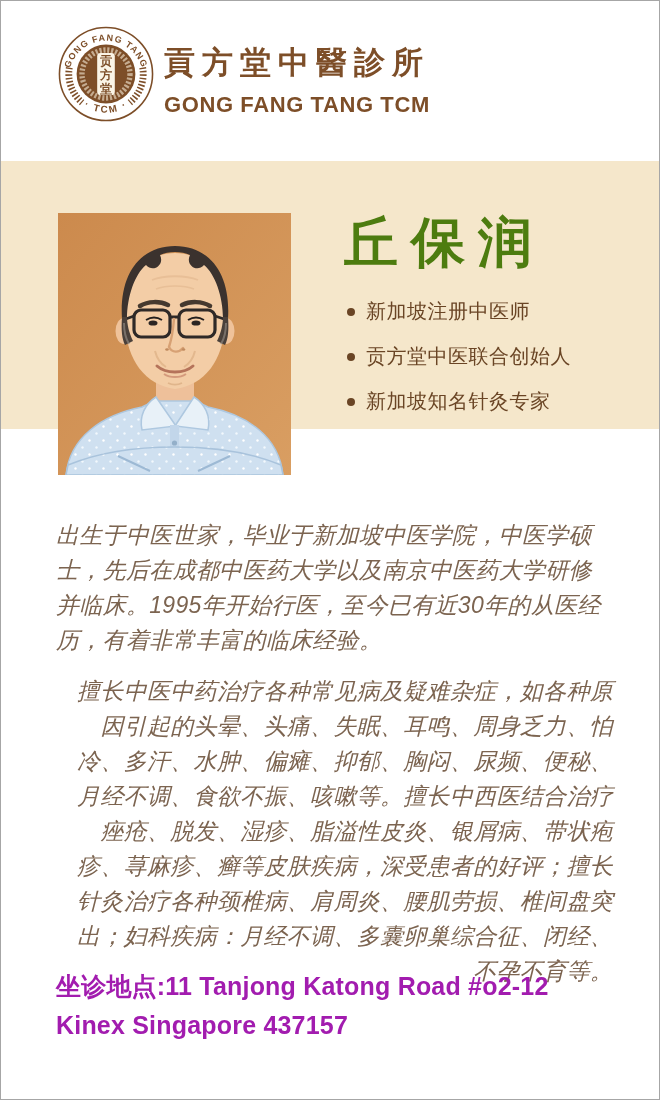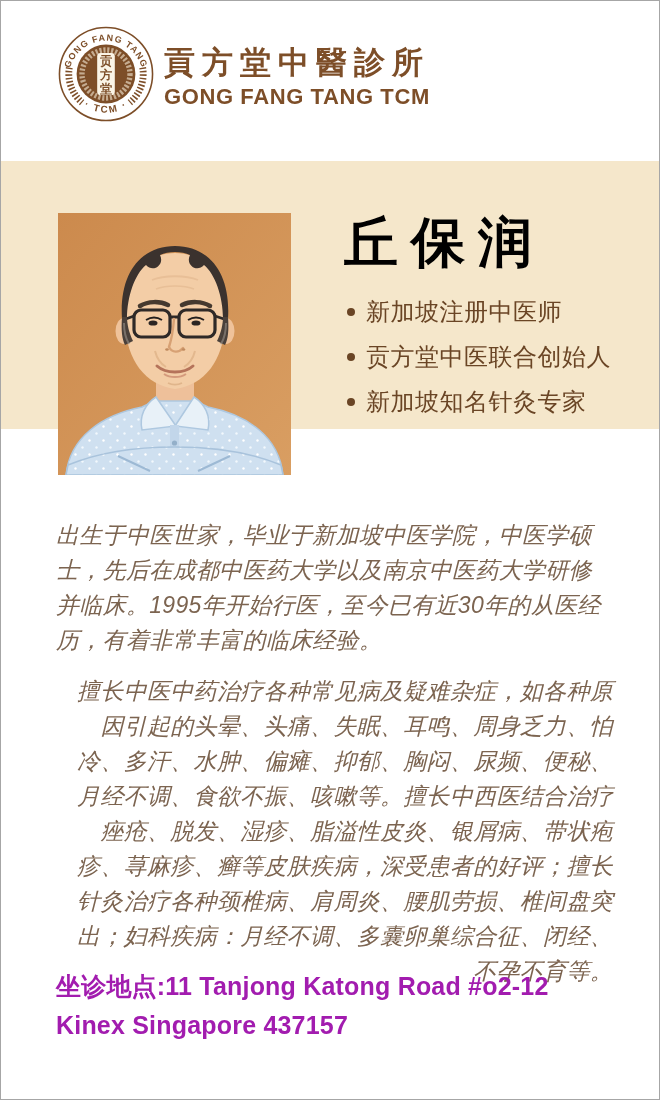--- a/index.html
+++ b/index.html
@@ -13,7 +13,7 @@
   .title-zh{font-family:Liberation Sans, sans-serif;font-weight:700;
             font-size:31px;letter-spacing:7px;color:#7d4e28;line-height:36px;white-space:nowrap;}
   .title-en{font-weight:700;font-size:22px;letter-spacing:0.6px;color:#7d4e28;
-            line-height:26px;margin-top:3px;white-space:nowrap;}
+            line-height:26px;margin-top:11px;white-space:nowrap;}
 
   
   .card{position:absolute;left:0;top:160px;width:660px;height:268px;background:#f5e7cb;}

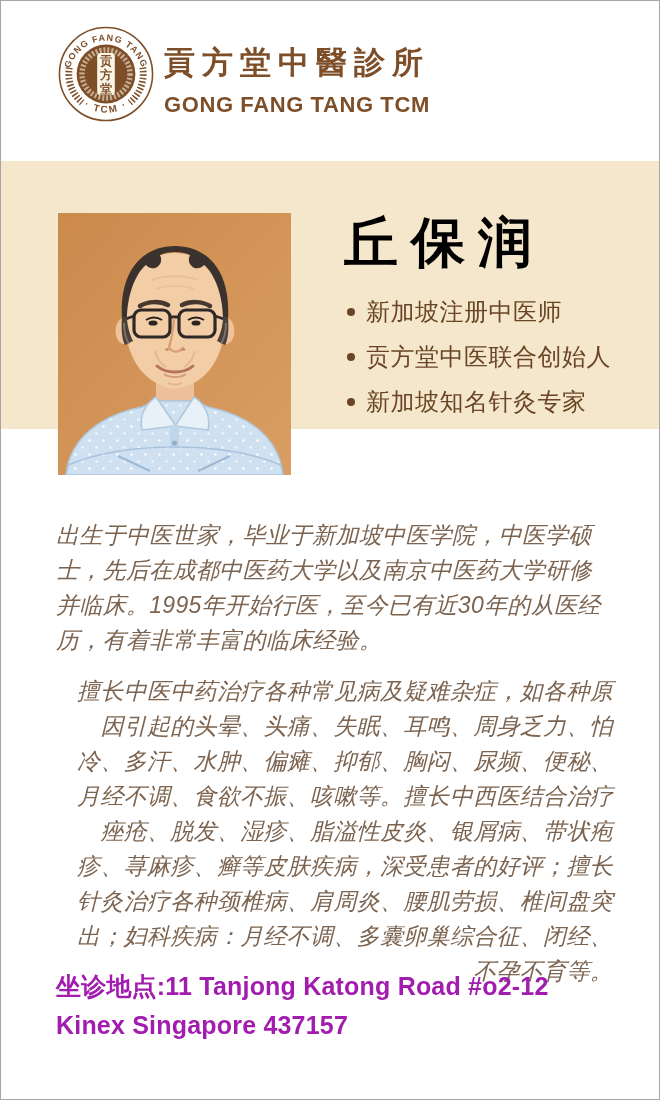--- a/index.html
+++ b/index.html
@@ -19,7 +19,7 @@
   .card{position:absolute;left:0;top:160px;width:660px;height:268px;background:#f5e7cb;}
   .photo{position:absolute;left:57px;top:212px;width:233px;height:262px;}
   .name{position:absolute;left:343px;top:206px;font-size:54px;font-weight:700;
-        letter-spacing:13px;color:#000000;white-space:nowrap;}
+        letter-spacing:13px;color:#4d7c0f;white-space:nowrap;}
   .creds{position:absolute;left:346px;top:288px;}
   .cred-row{display:flex;align-items:center;height:45px;}
   .dot{width:8px;height:8px;border-radius:50%;background:#6a4525;margin-right:11px;flex:0 0 auto;}

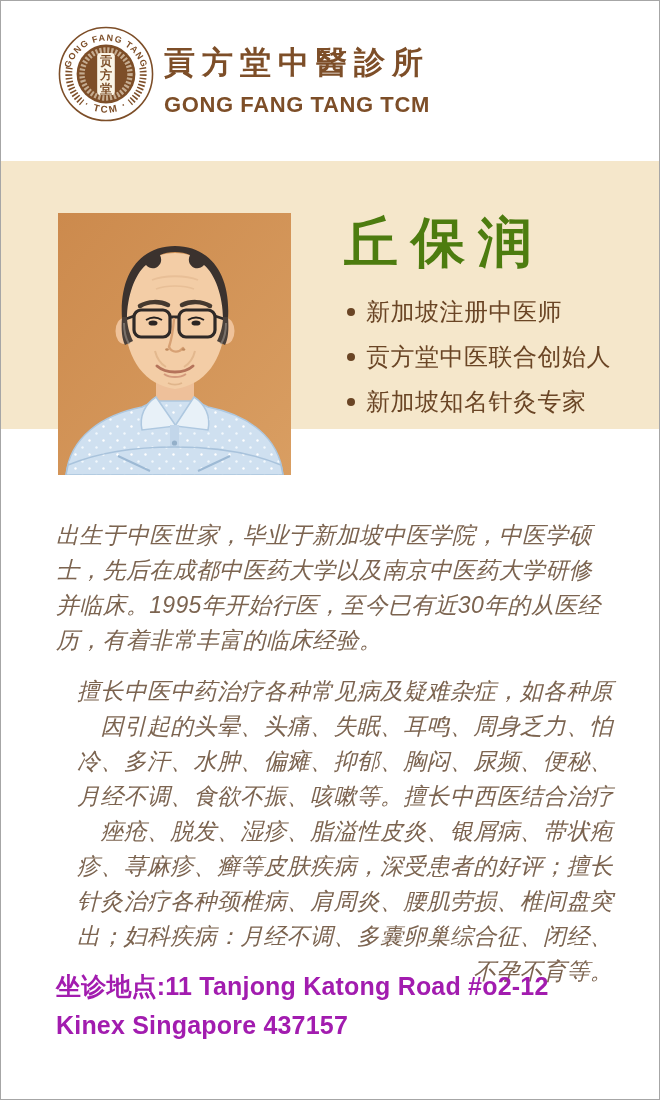--- a/index.html
+++ b/index.html
@@ -23,7 +23,7 @@
   .creds{position:absolute;left:346px;top:288px;}
   .cred-row{display:flex;align-items:center;height:45px;}
   .dot{width:8px;height:8px;border-radius:50%;background:#6a4525;margin-right:11px;flex:0 0 auto;}
-  .cred-text{font-size:24px;color:#6a4525;font-weight:500;white-space:nowrap;letter-spacing:0.5px;}
+  .cred-text{font-size:20px;color:#6a4525;font-weight:500;white-space:nowrap;letter-spacing:0.5px;}
 
   
   .bio{position:absolute;left:55px;top:517px;width:557px;color:#7c6450;

